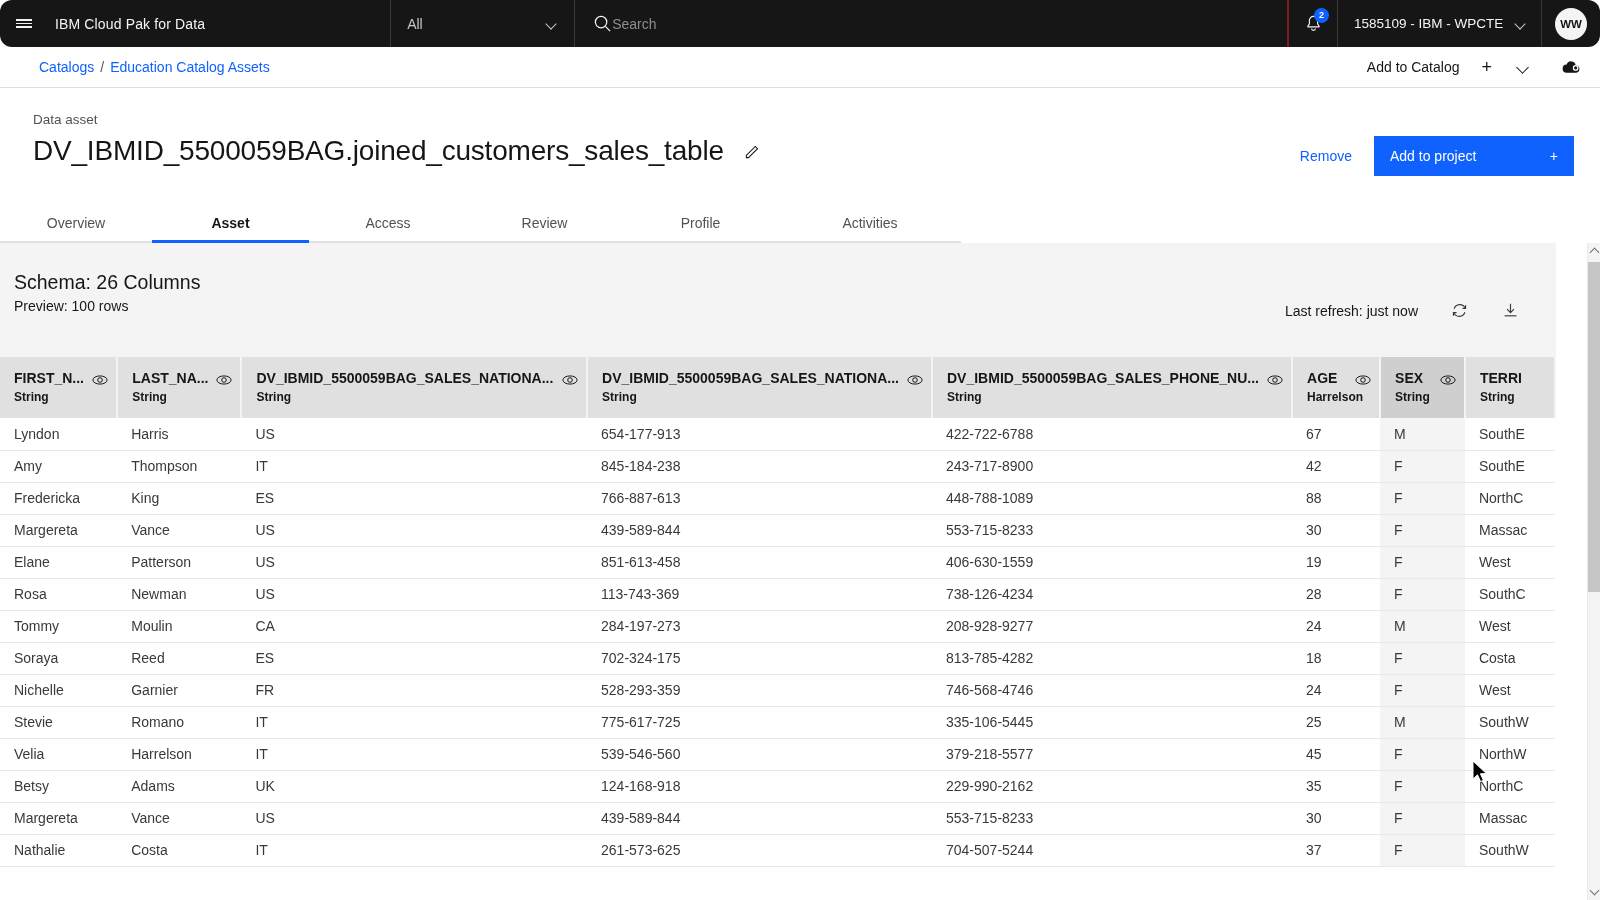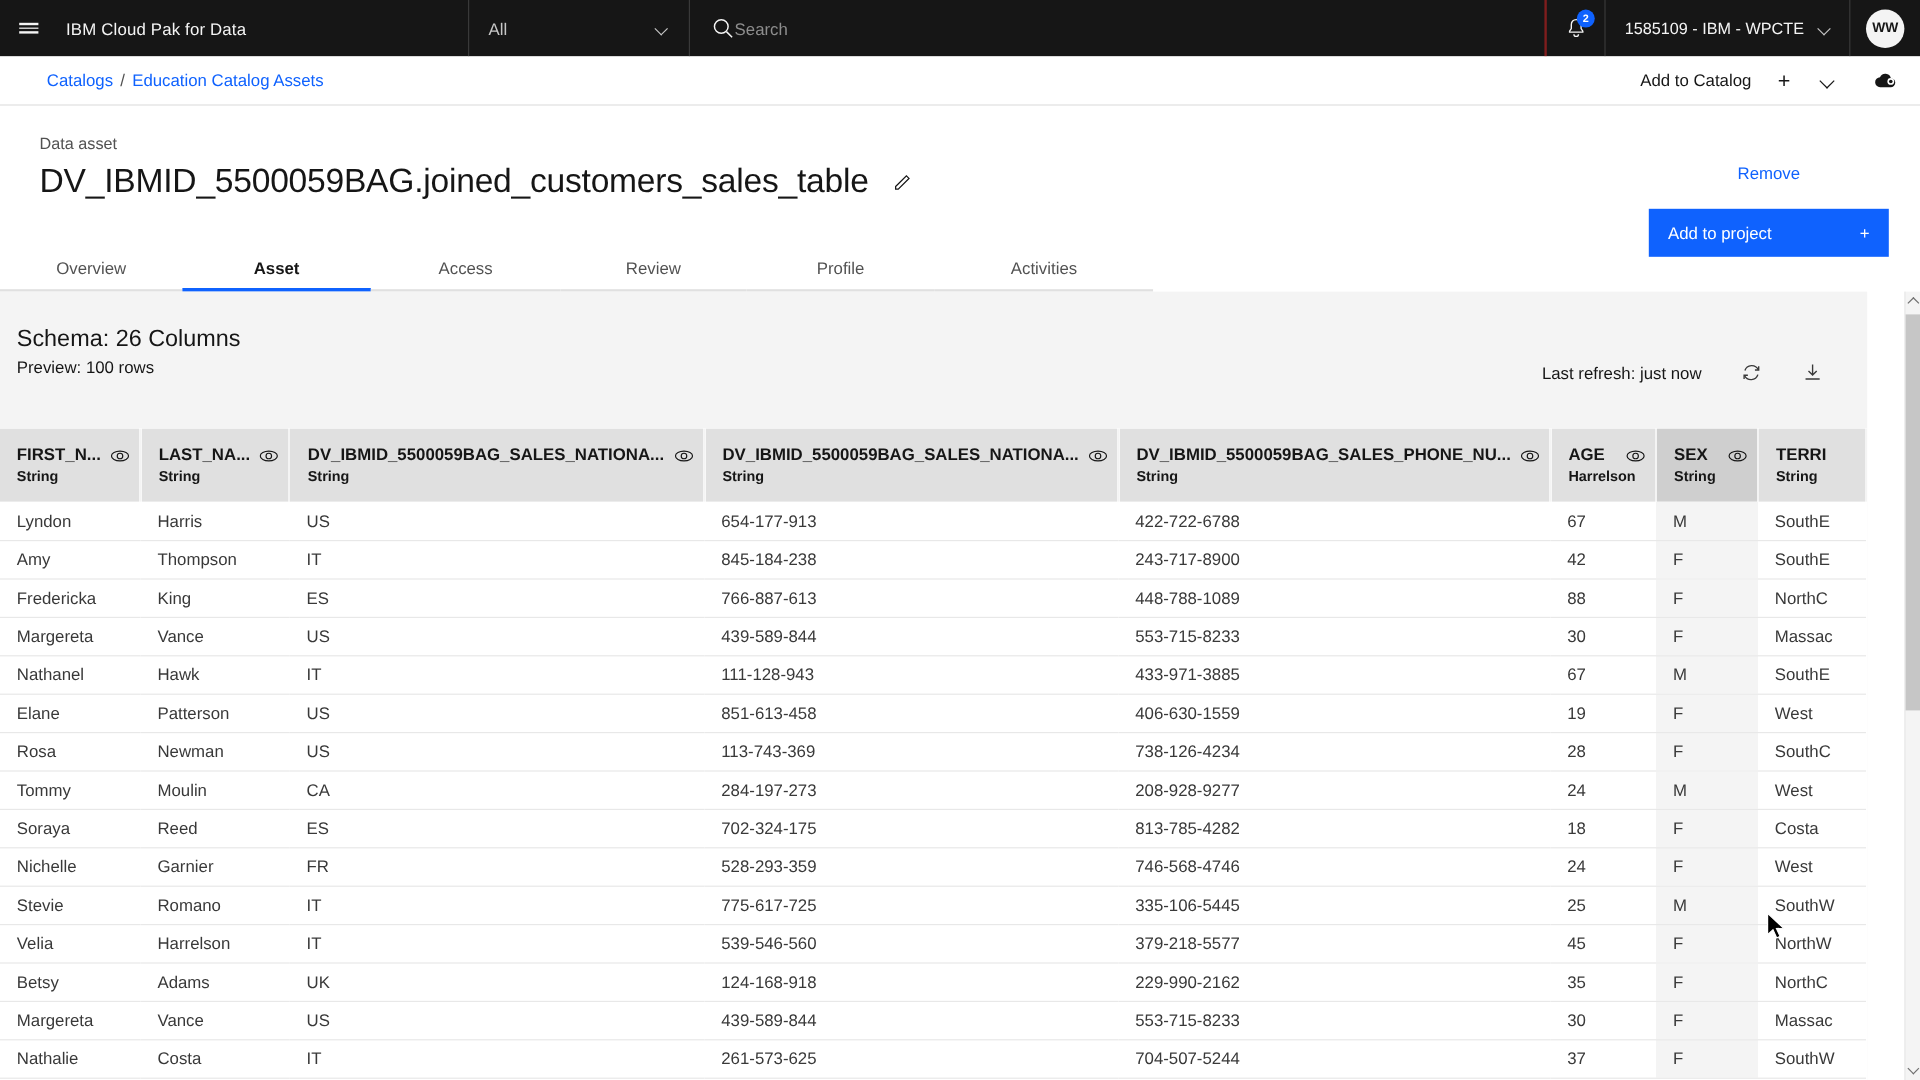--- a/index.html
+++ b/index.html
@@ -15,7 +15,7 @@
     position: absolute; top: 0; left: 0;
     width: 1600px; height: 47px;
     background: #161616;
-    display: flex; align-items: stretch;
+    display: flex; align-items: stretch; border-radius: 12px;
   }
   .hamburger {
     width: 48px; display: flex; align-items: center; justify-content: center;

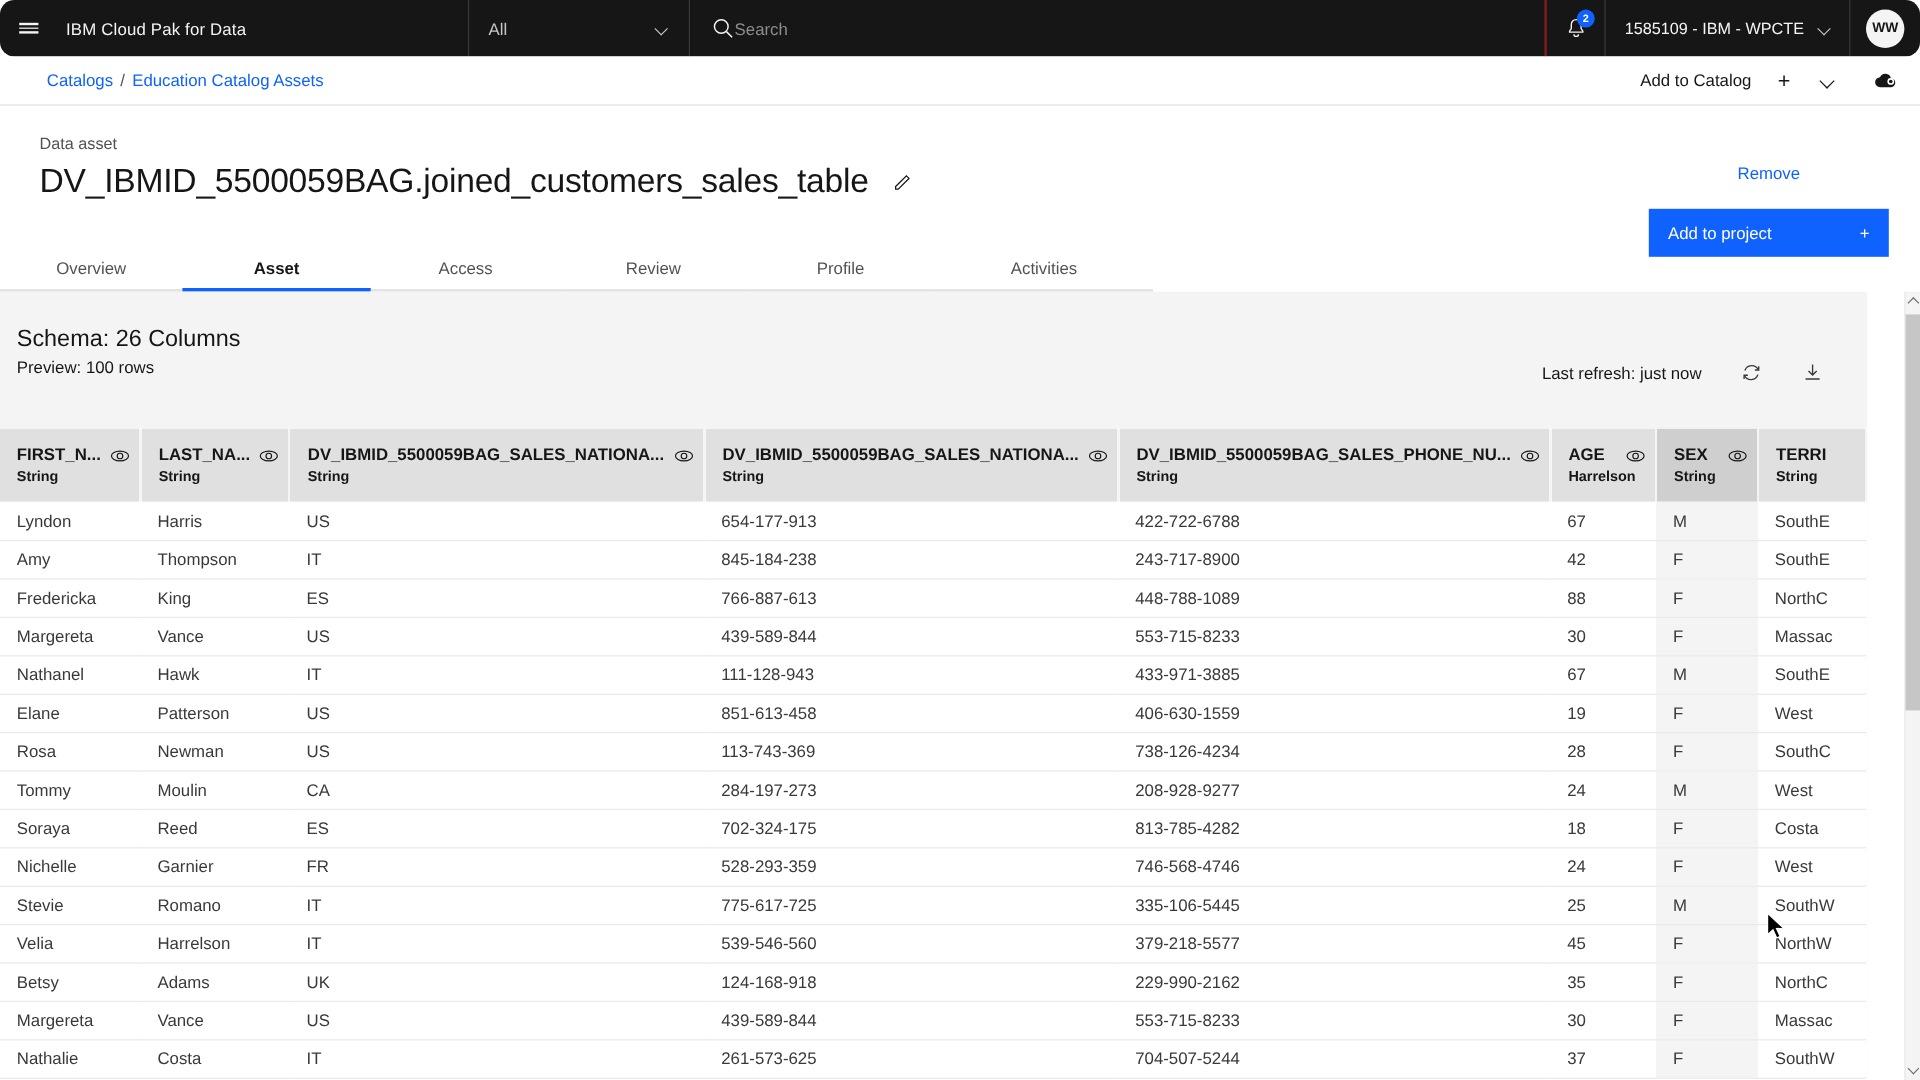--- a/index.html
+++ b/index.html
@@ -103,7 +103,7 @@
   .pencil { margin-left: 20px; cursor: pointer; display:flex; }
   .title-actions {
     position: absolute; right: 26px; top: 48px;
-    display: flex; align-items: center; gap: 22px; flex-direction: column;
+    display: flex; align-items: center; gap: 22px;
   }
   .link-btn { color: #0f62fe; font-size: 14px; cursor: pointer; }
   .primary-btn {

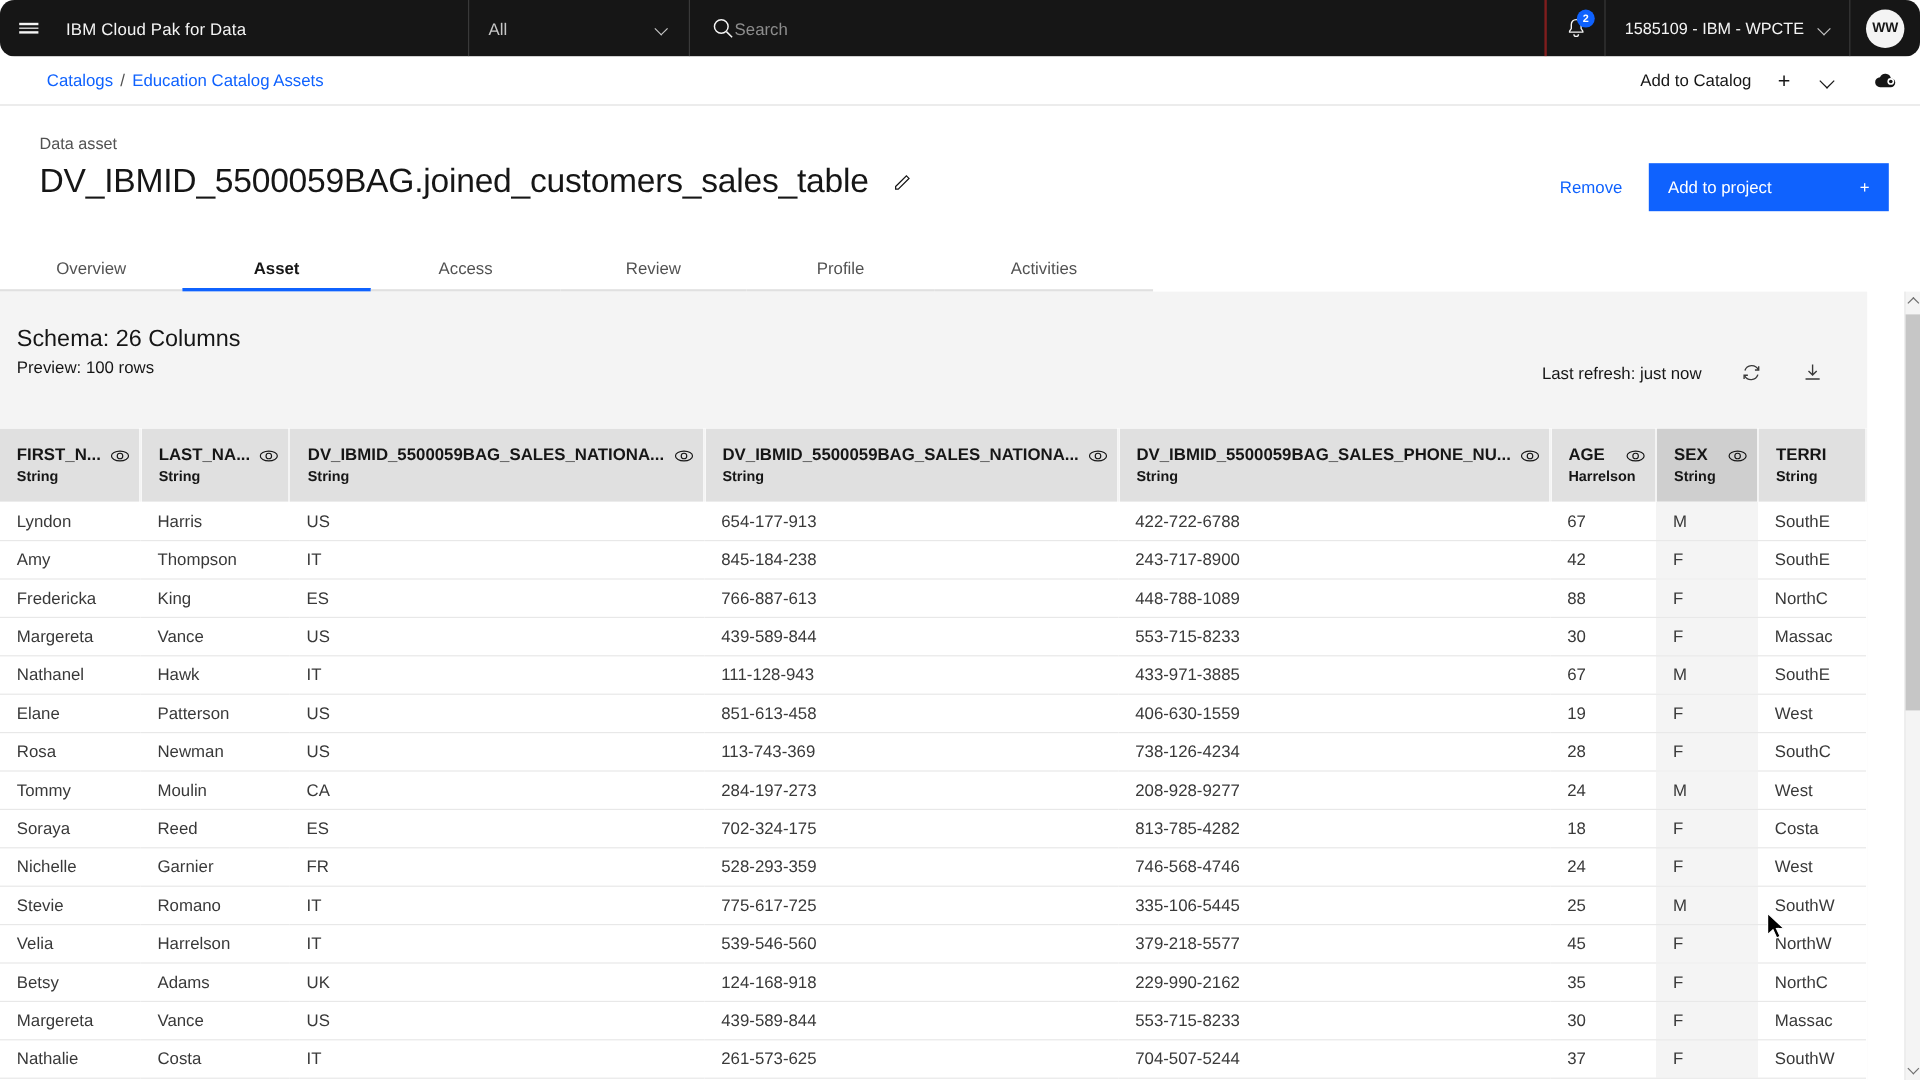--- a/index.html
+++ b/index.html
@@ -451,16 +451,6 @@
             <td>Massac</td>
           </tr>
           <tr>
-            <td>Nathanel</td>
-            <td>Hawk</td>
-            <td>IT</td>
-            <td>111-128-943</td>
-            <td>433-971-3885</td>
-            <td>67</td>
-            <td class="hl">M</td>
-            <td>SouthE</td>
-          </tr>
-          <tr>
             <td>Elane</td>
             <td>Patterson</td>
             <td>US</td>

